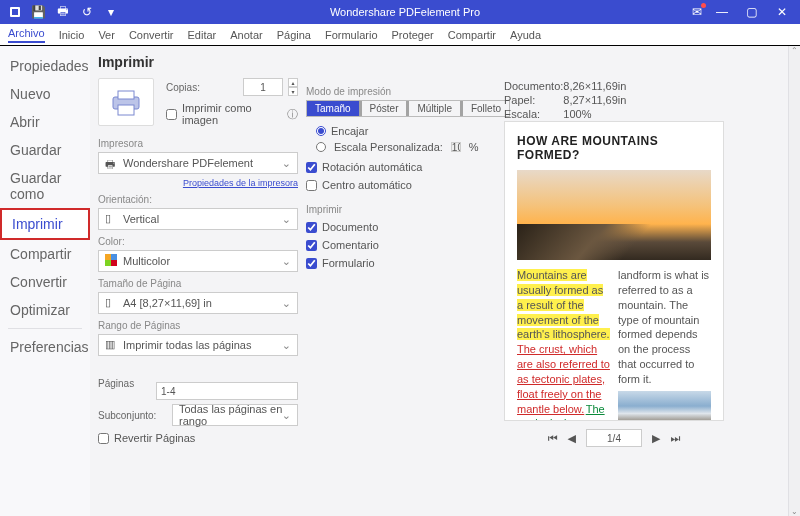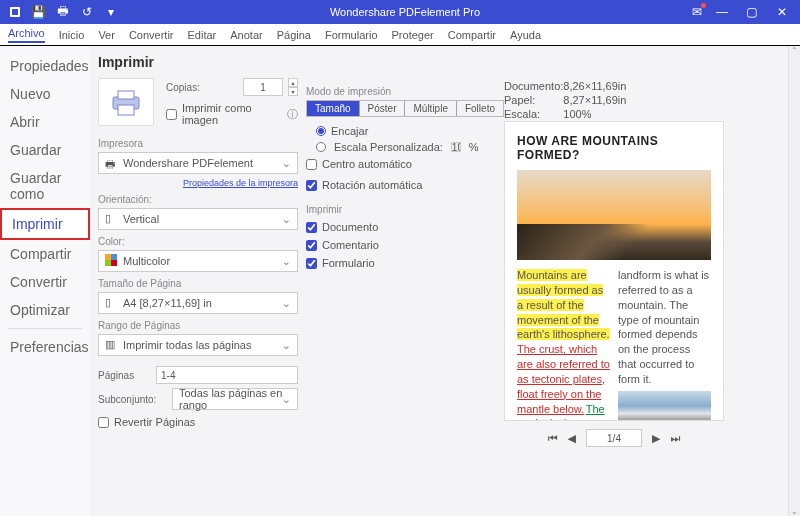--- a/index.html
+++ b/index.html
@@ -36,7 +36,7 @@
 .pct-input{width:44px;height:18px;border:1px solid #ccc;background:#eee;text-align:center;font-size:10px}
 .inline-label{font-size:10px;color:#666}
 .tabs{display:flex;border:1px solid #bbb;width:fit-content;margin-bottom:6px}
-.tabs span{padding:2px 8px;font-size:10px;border-right:1px solid #a3a3a3;cursor:pointer}
+.tabs span{padding:2px 8px;font-size:10px;border-right:3px solid #a3a3a3;cursor:pointer}
 .tabs span:last-child{border-right:none}
 .tabs span.active{background:#3a4ccf;color:#fff}
 .radio{display:flex;align-items:center;gap:5px;margin:2px 0;font-size:10px;padding-left:10px}

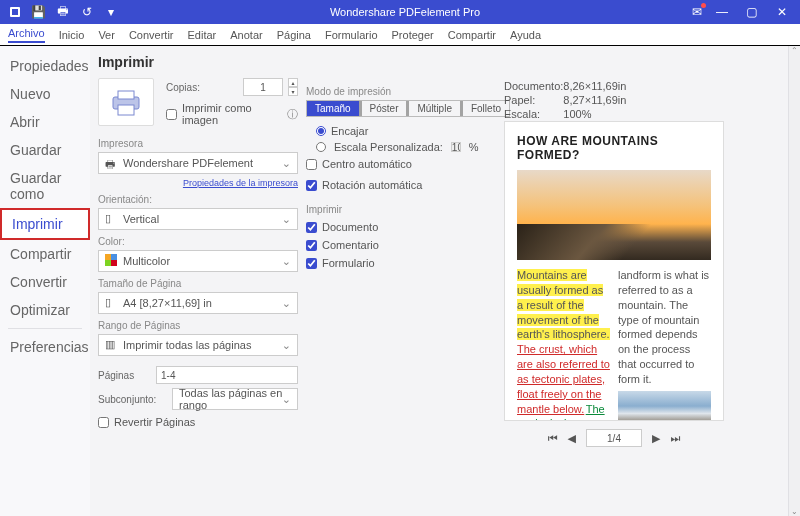--- a/index.html
+++ b/index.html
@@ -217,13 +217,13 @@
         <input class="pct-input" value="100" style="">
         <span>%</span>
       </div>
+      <div class="chk" style="margin-top:6px">
+          <input type="checkbox" checked="" style="">
+          <span>Rotación automática</span>
+        </div>
       <div class="chk">
           <input type="checkbox" style="">
           <span>Centro automático</span>
-        </div>
-      <div class="chk" style="margin-top:6px">
-          <input type="checkbox" checked="" style="">
-          <span>Rotación automática</span>
         </div>
 
       <div class="label section-gap">Imprimir</div>

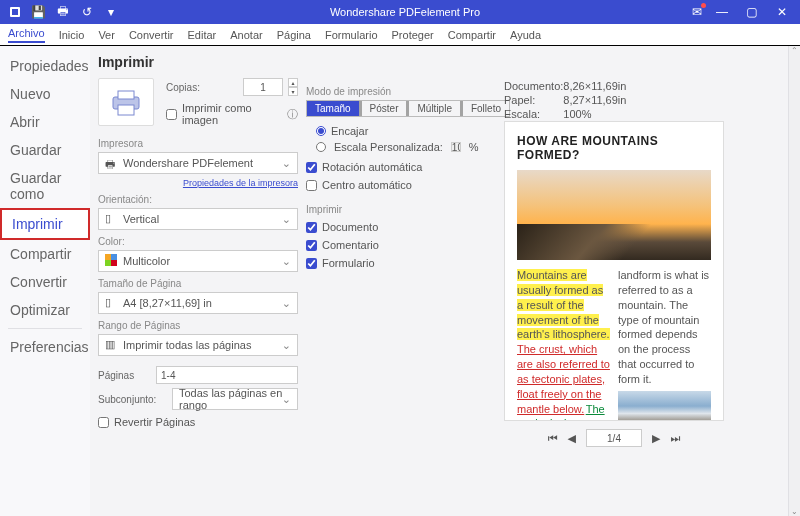--- a/index.html
+++ b/index.html
@@ -185,7 +185,7 @@
 
       <div class="row section-gap">
         <span class="inline-label" style="width:68px">Páginas</span>
-        <input type="text" style="flex: 1 1 0%;" value="1-4">
+        <input type="text" style="flex: 1 1 0%; margin-top: 16px;" value="1-4">
       </div>
       <div class="row" style="margin-top:4px">
         <span class="inline-label" style="width:68px">Subconjunto:</span>

